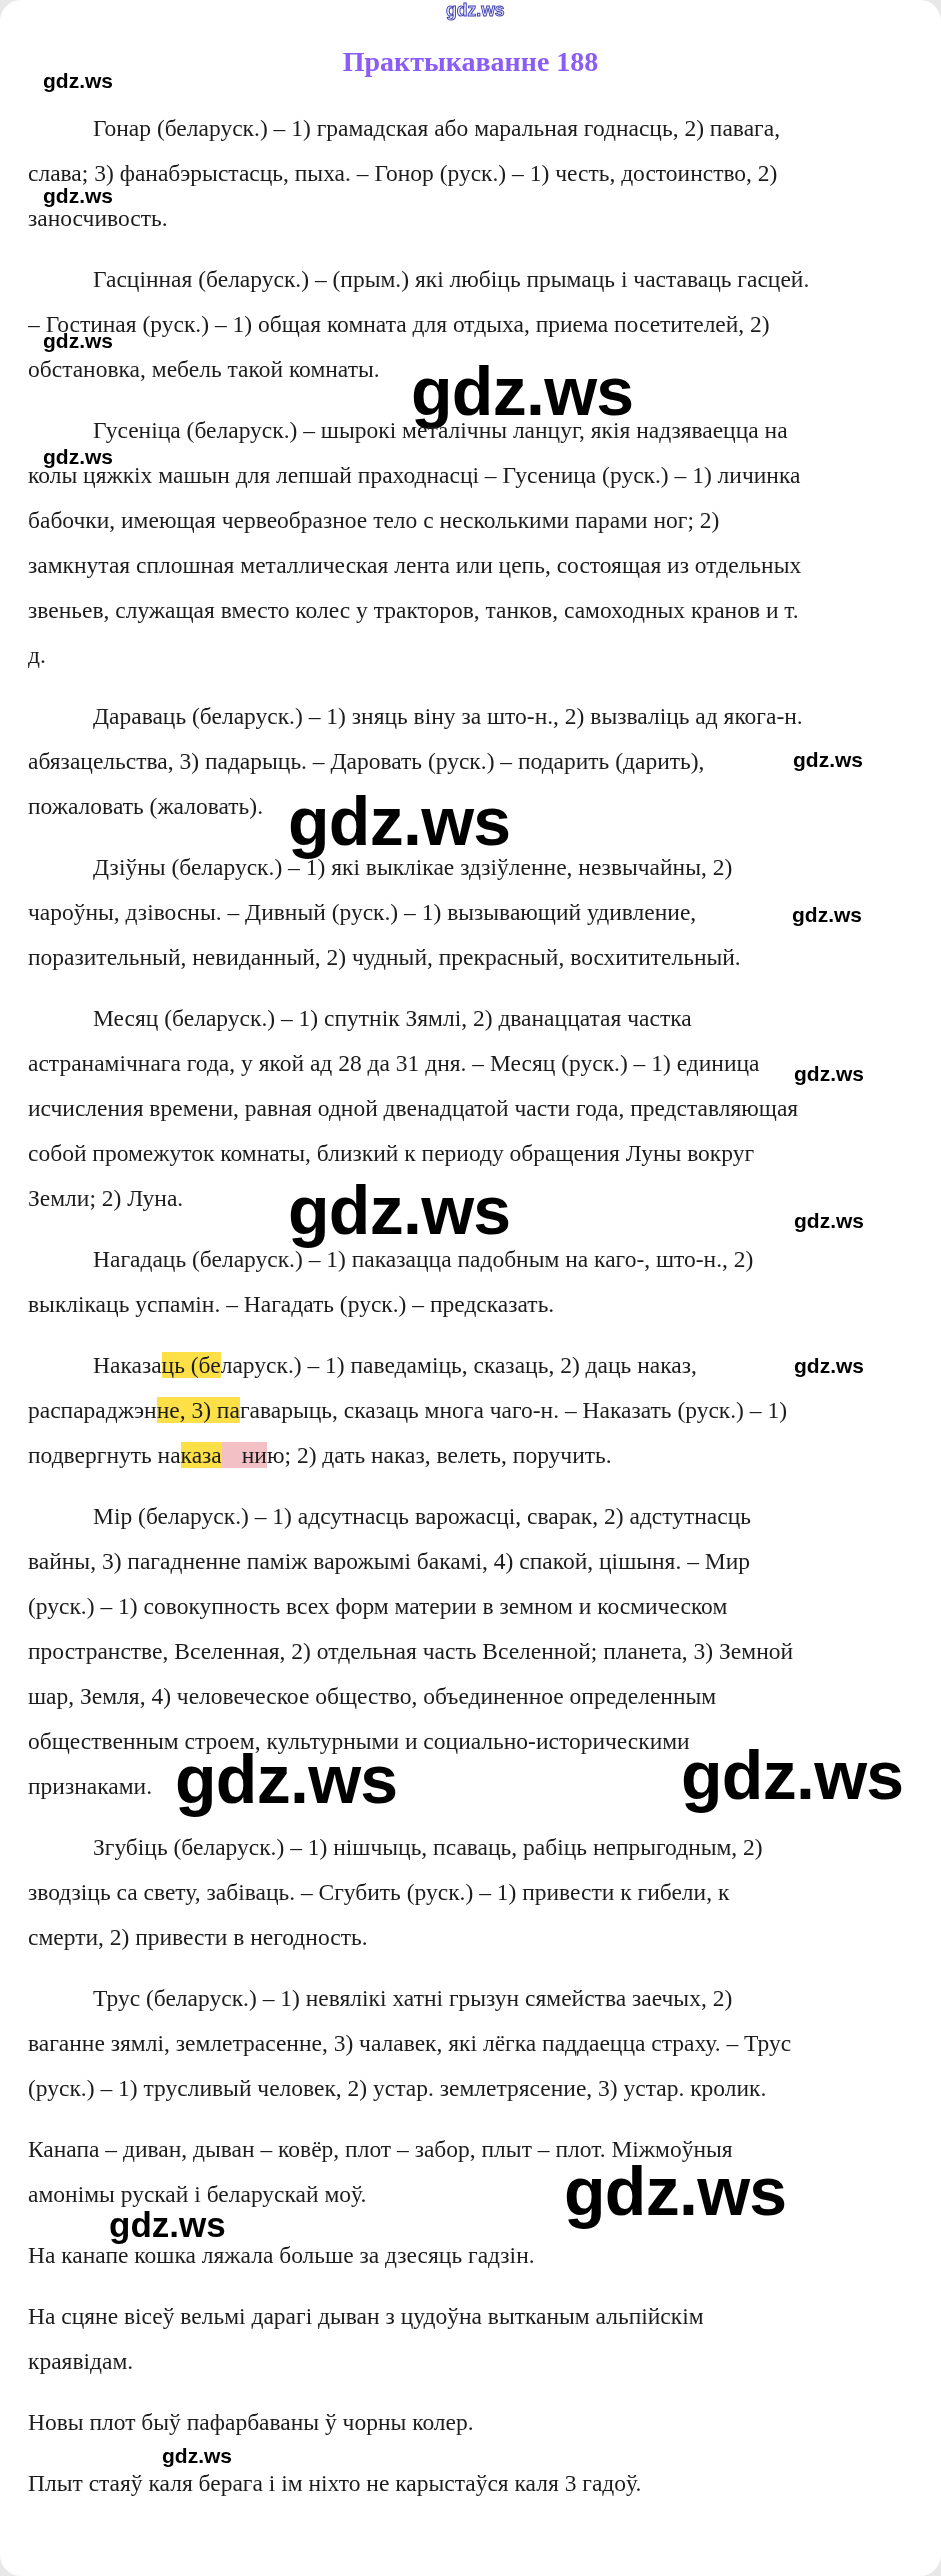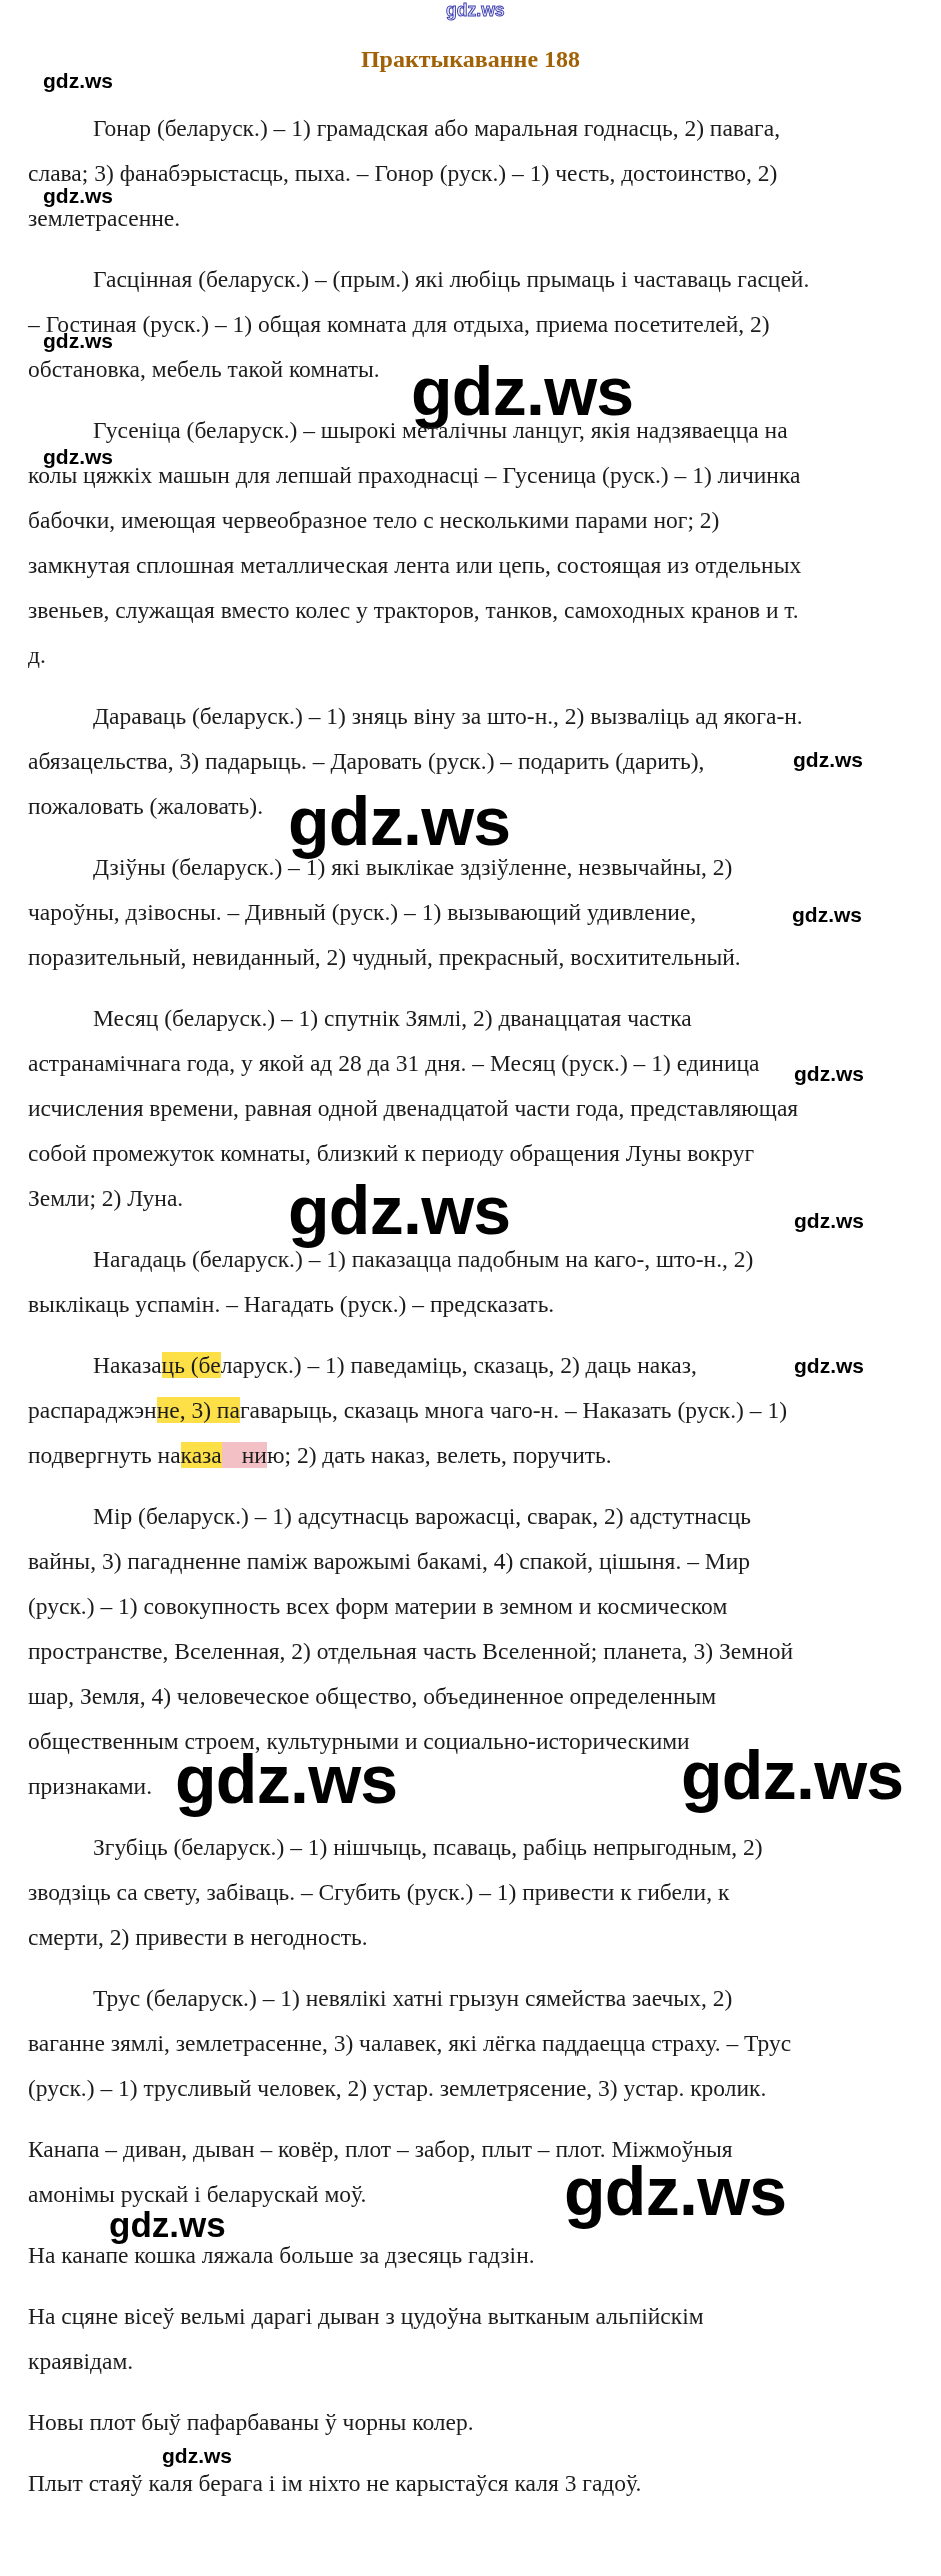--- a/index.html
+++ b/index.html
@@ -12,6 +12,7 @@
     overflow: hidden;
     font-family: "Liberation Serif", serif;
     color: #1c1c1c;
+    border-radius: 21px;
   }
   .page-title {
     position: absolute;

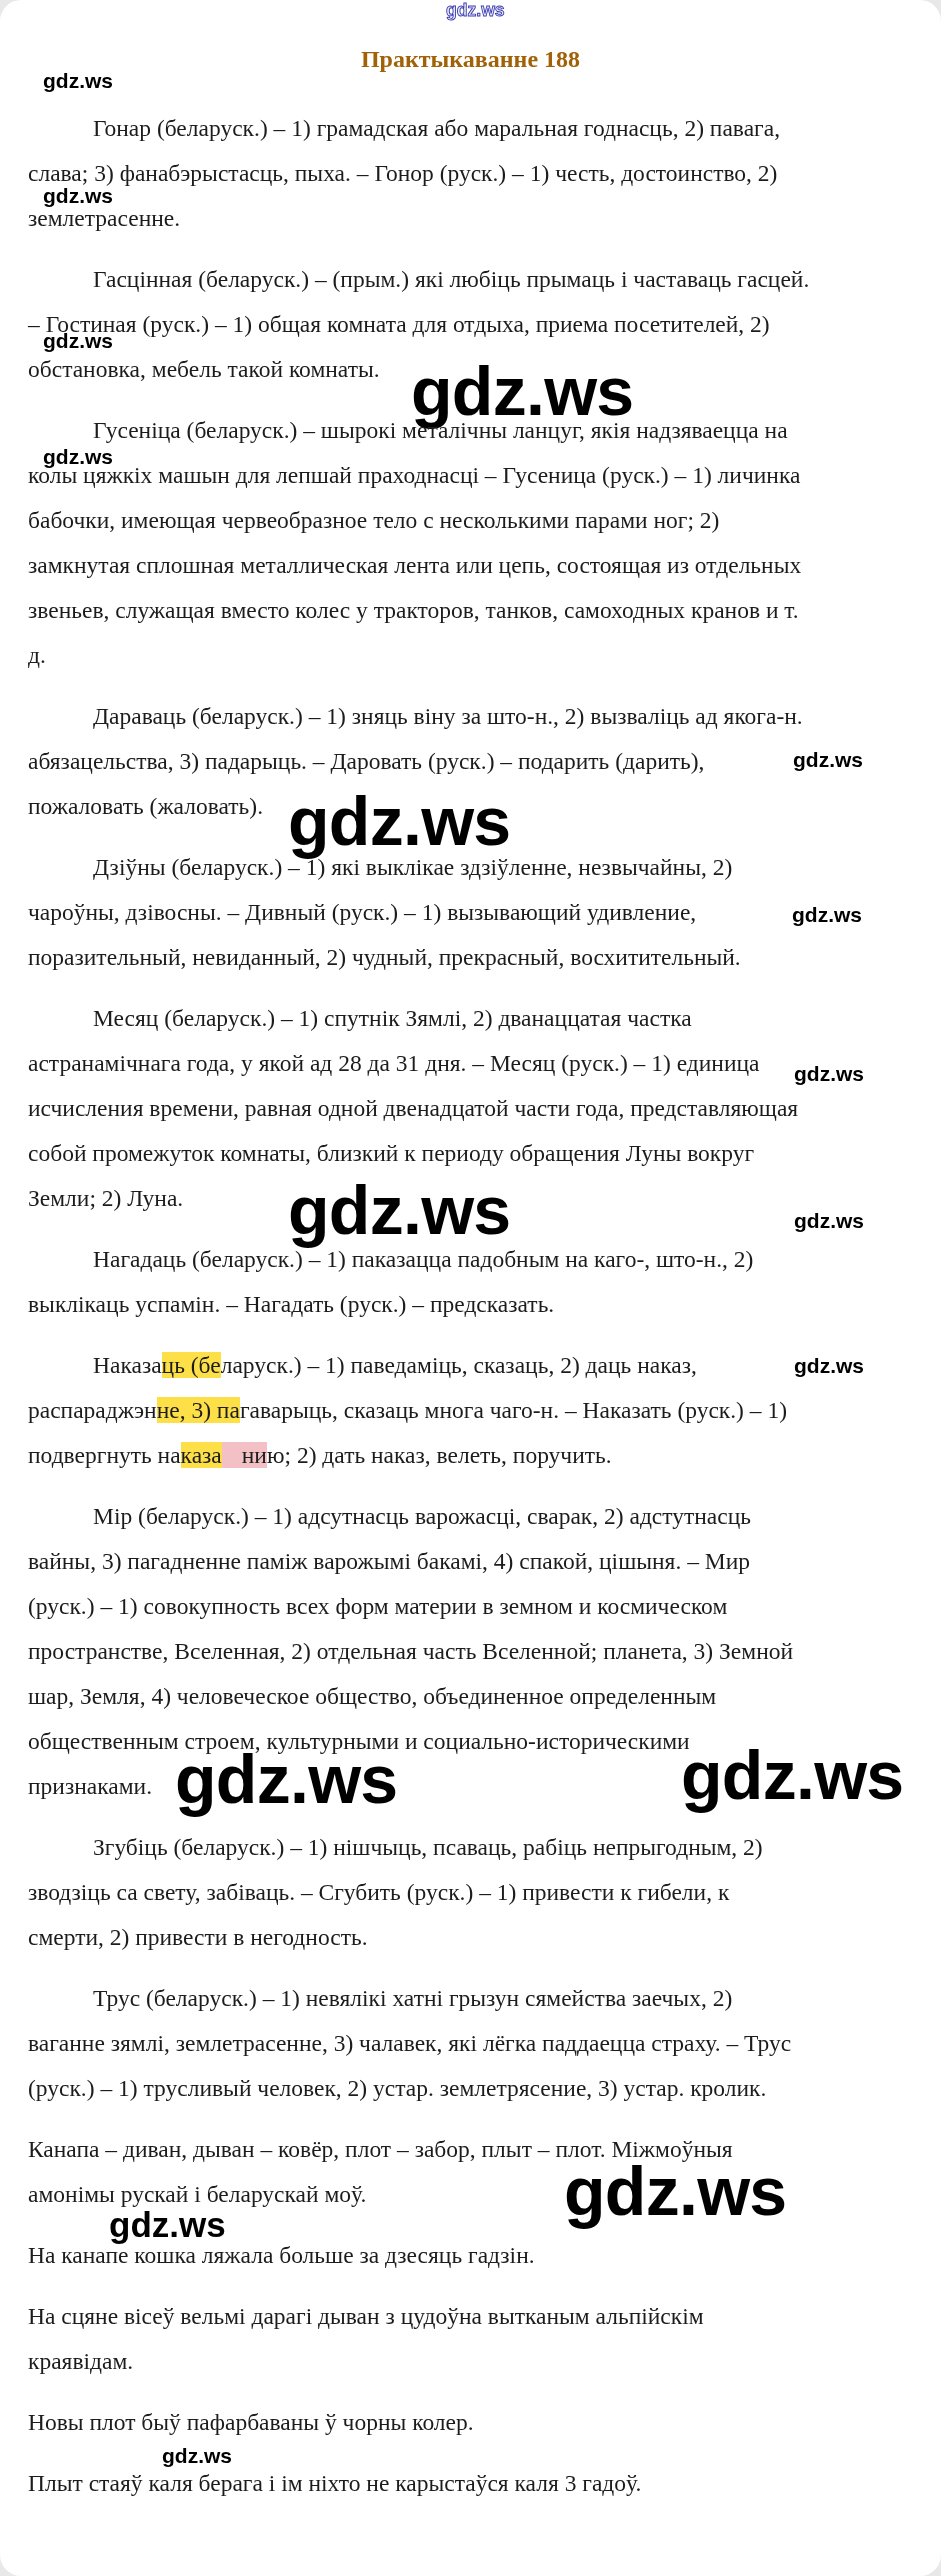--- a/index.html
+++ b/index.html
@@ -20,10 +20,10 @@
     left: 0;
     width: 100%;
     text-align: center;
-    font-size: 24px;
+    font-size: 28px;
     font-weight: bold;
     font-family: "Liberation Serif", serif;
-    color: #a16207;
+    color: #8b5cf6;
   }
   .doc-body {
     position: absolute;

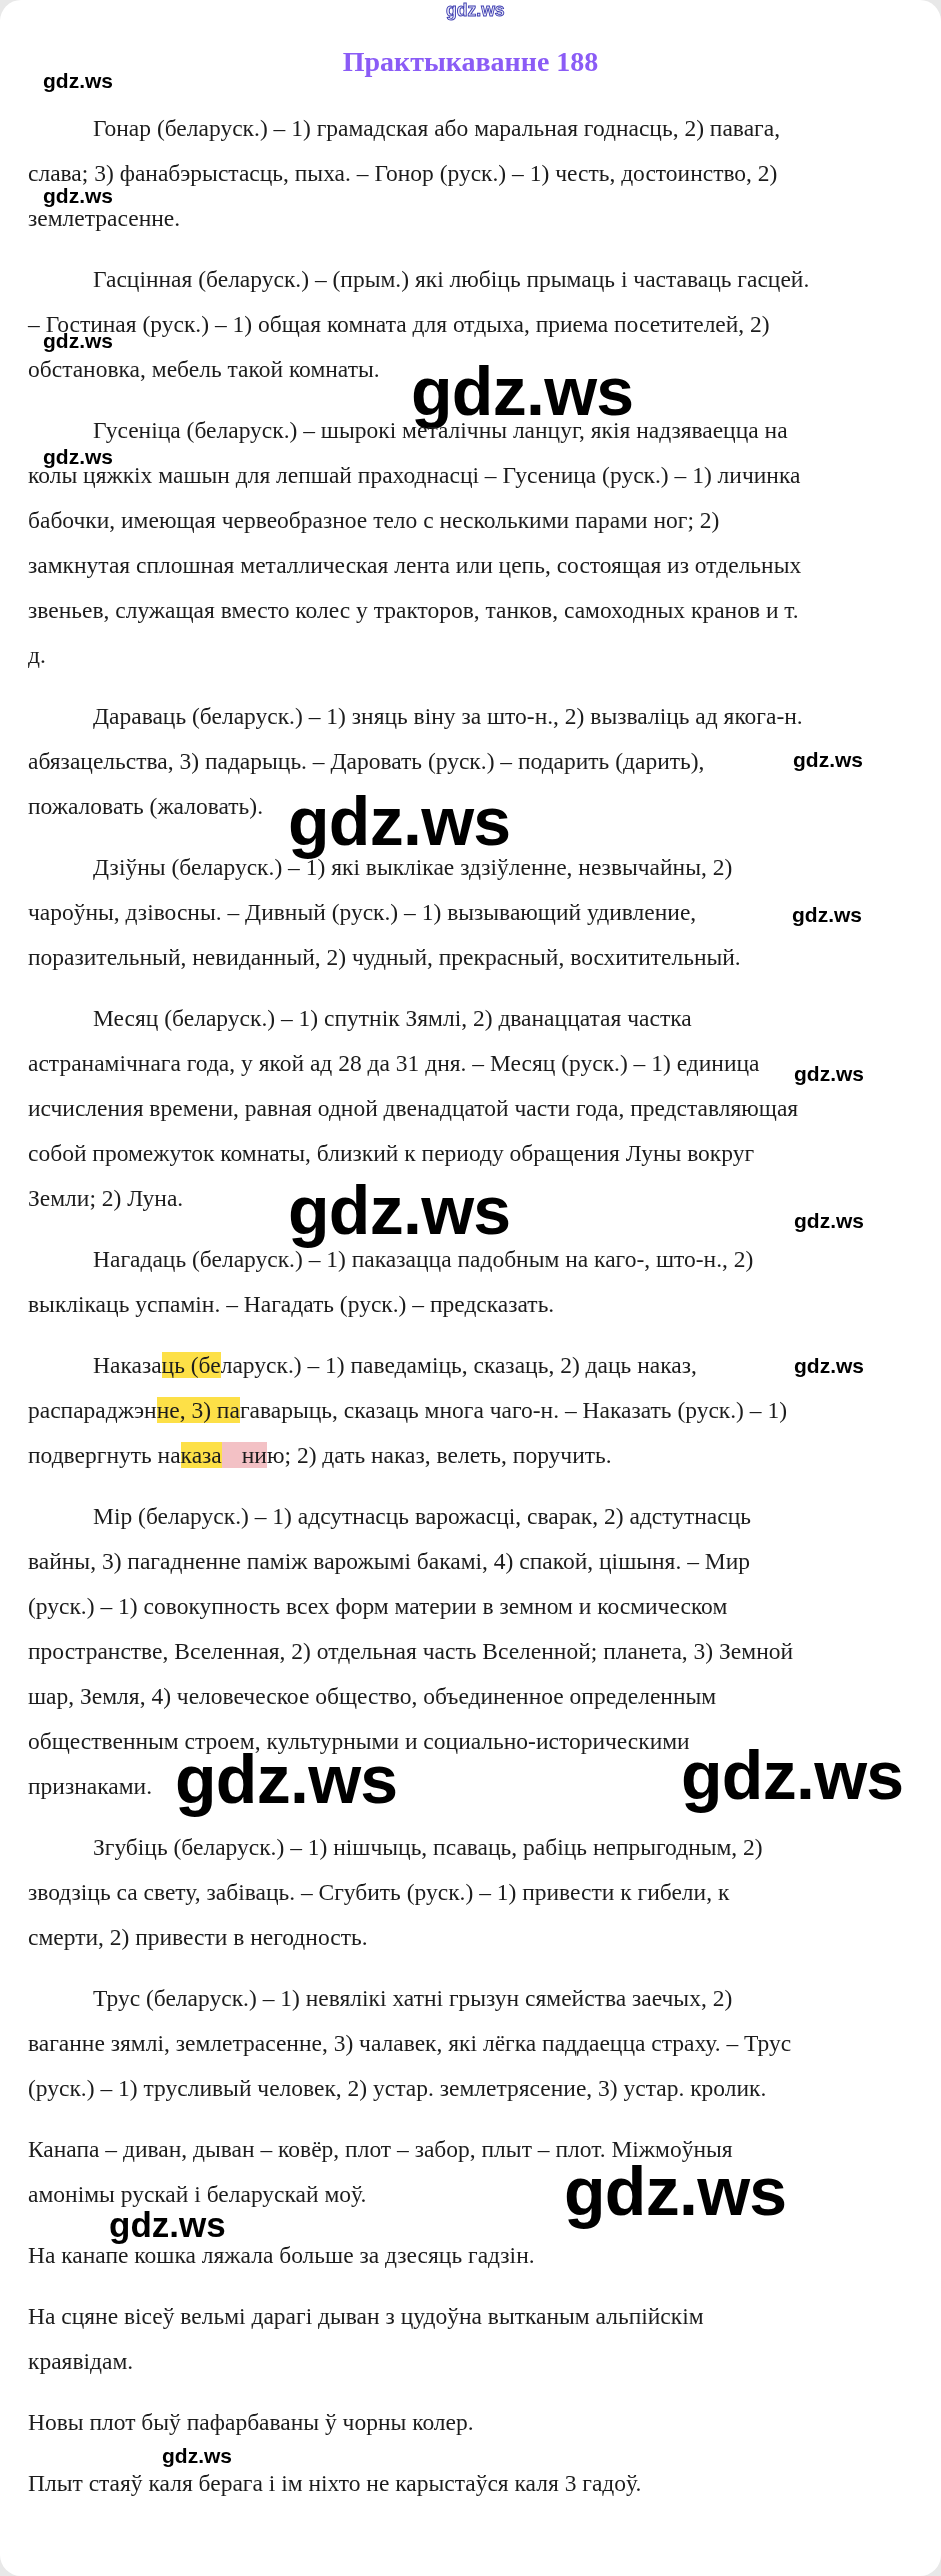--- a/index.html
+++ b/index.html
@@ -108,7 +108,7 @@
       <div class="para indent">
         <div class="line"><span>Гонар (беларуск.) – 1) грамадская або маральная годнасць, 2) павага,</span></div>
         <div class="line"><span>слава; 3) фанабэрыстасць, пыха. – Гонор (руск.) – 1) честь, достоинство, 2)</span></div>
-        <div class="line"><span>землетрасенне.</span></div>
+        <div class="line"><span>заносчивость.</span></div>
       </div>
       <div class="para indent">
         <div class="line"><span>Гасцінная (беларуск.) – (прым.) які любіць прымаць і частаваць гасцей.</span></div>

